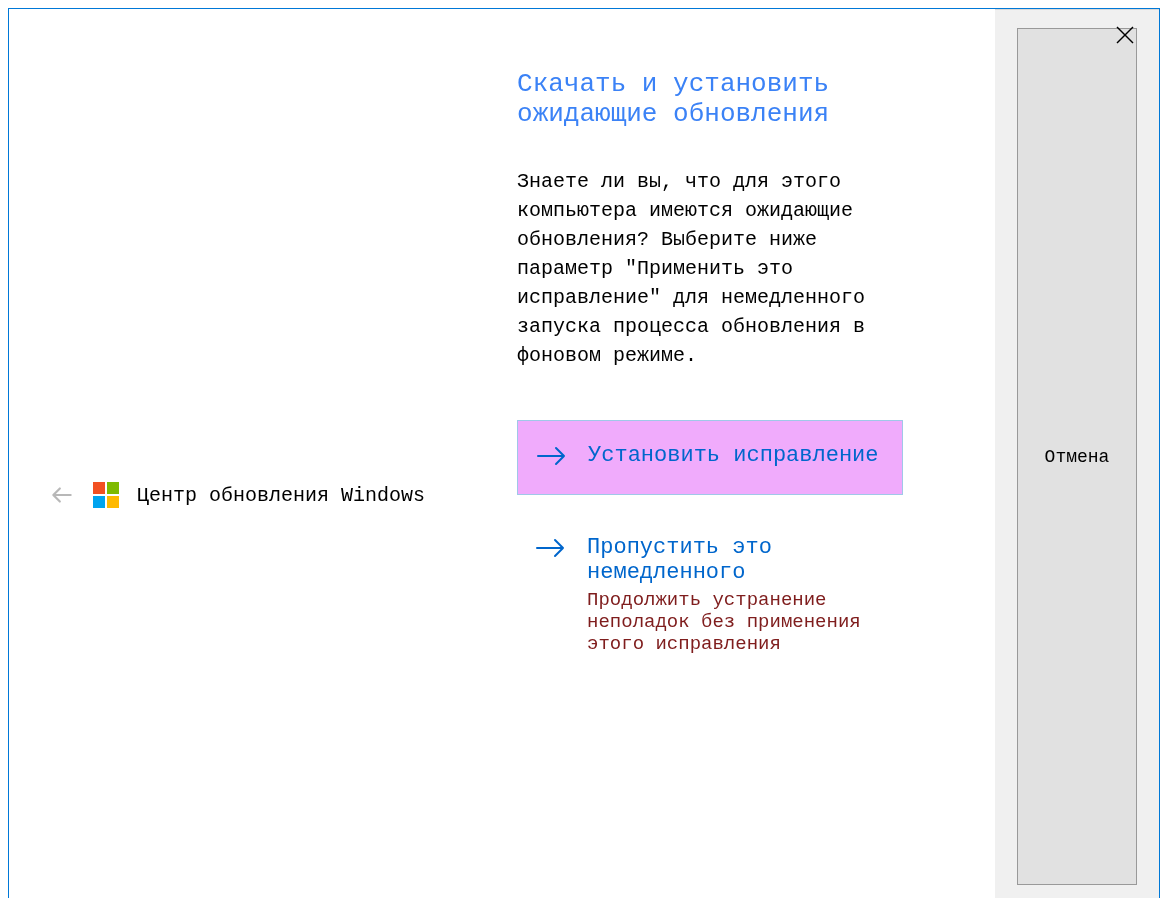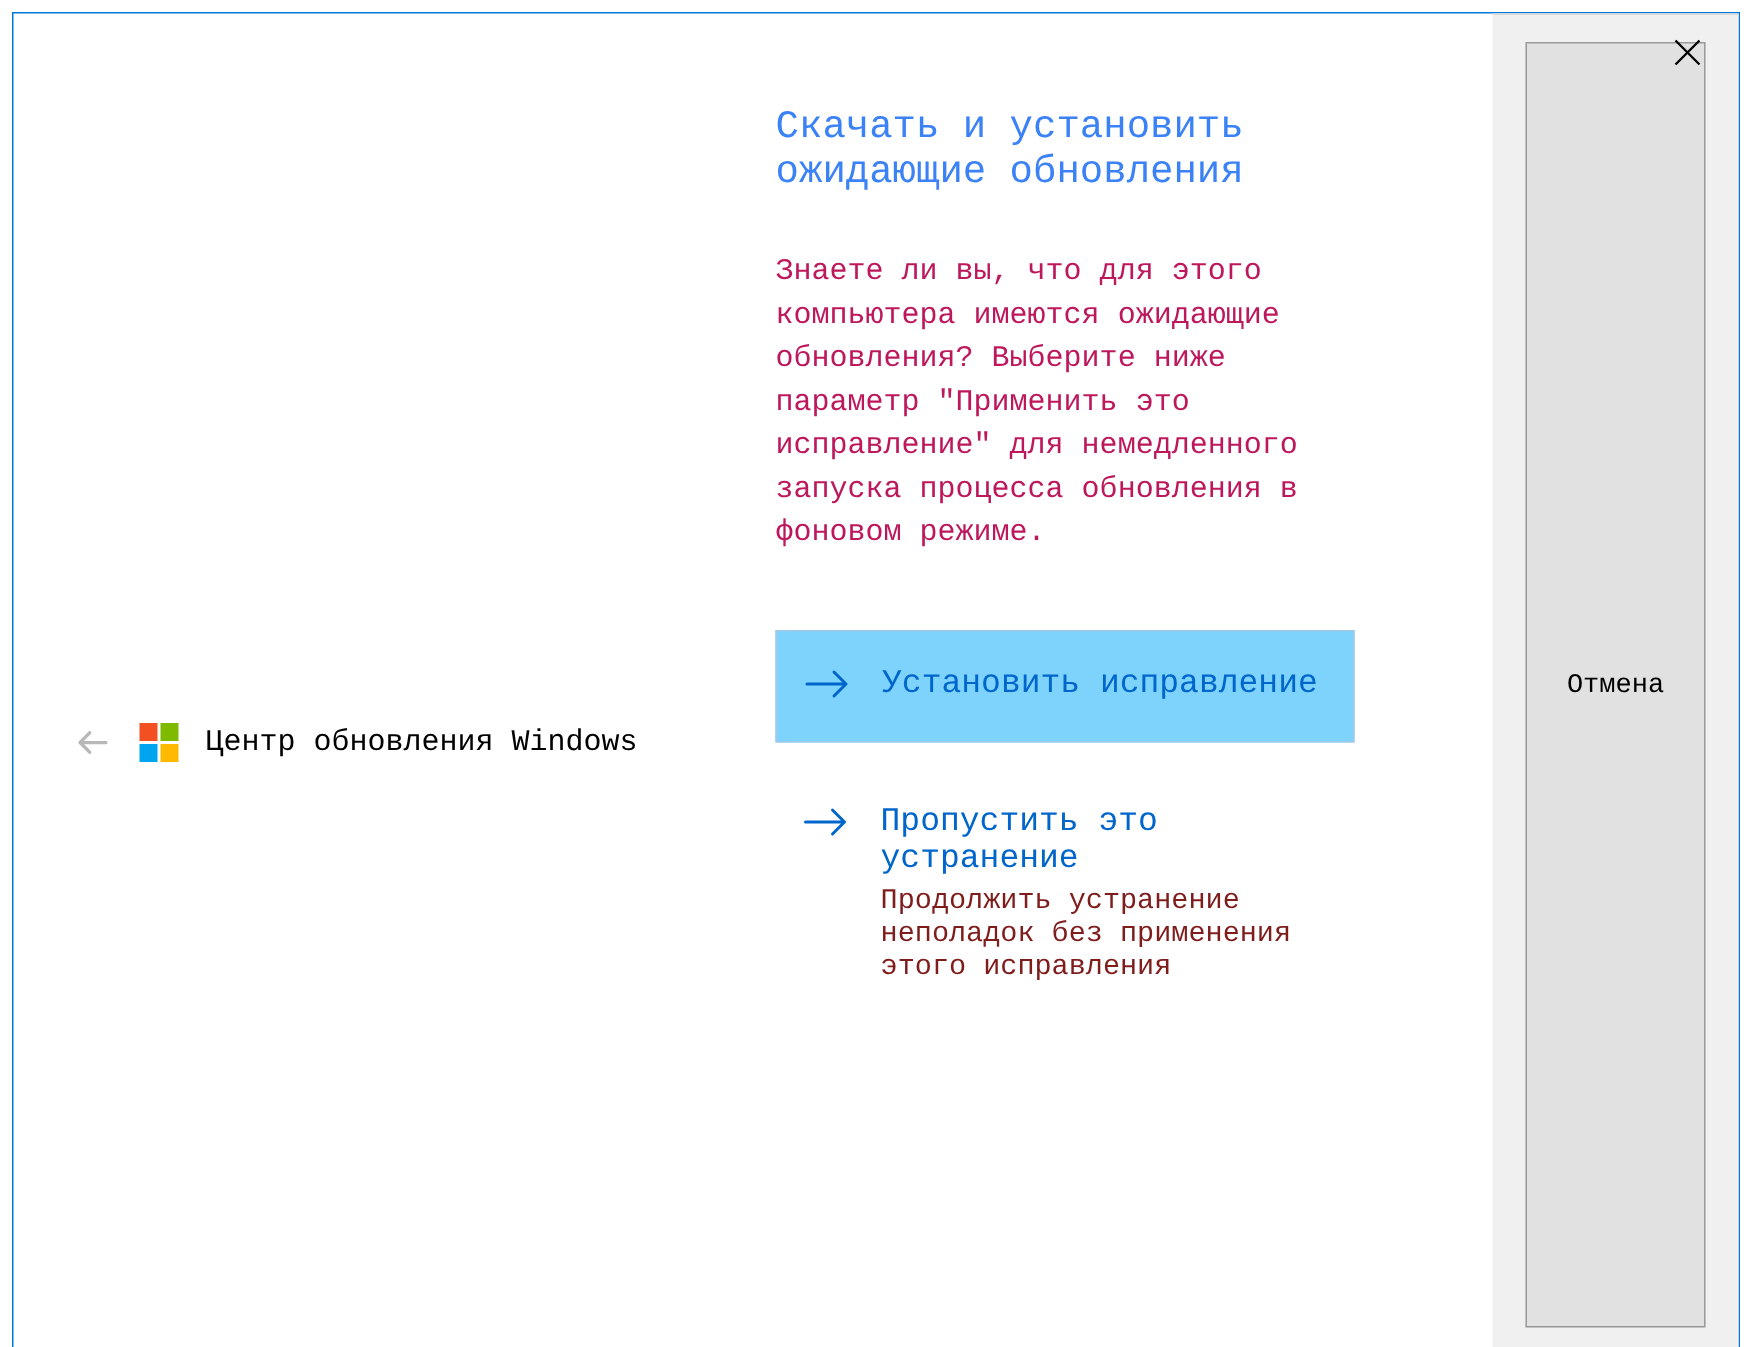--- a/index.html
+++ b/index.html
@@ -88,7 +88,7 @@
     }
     .description {
       font-size: 20px;
-      color: #be185d;
+      color: #000000;
       line-height: 1.45;
       margin-bottom: 50px;
     }

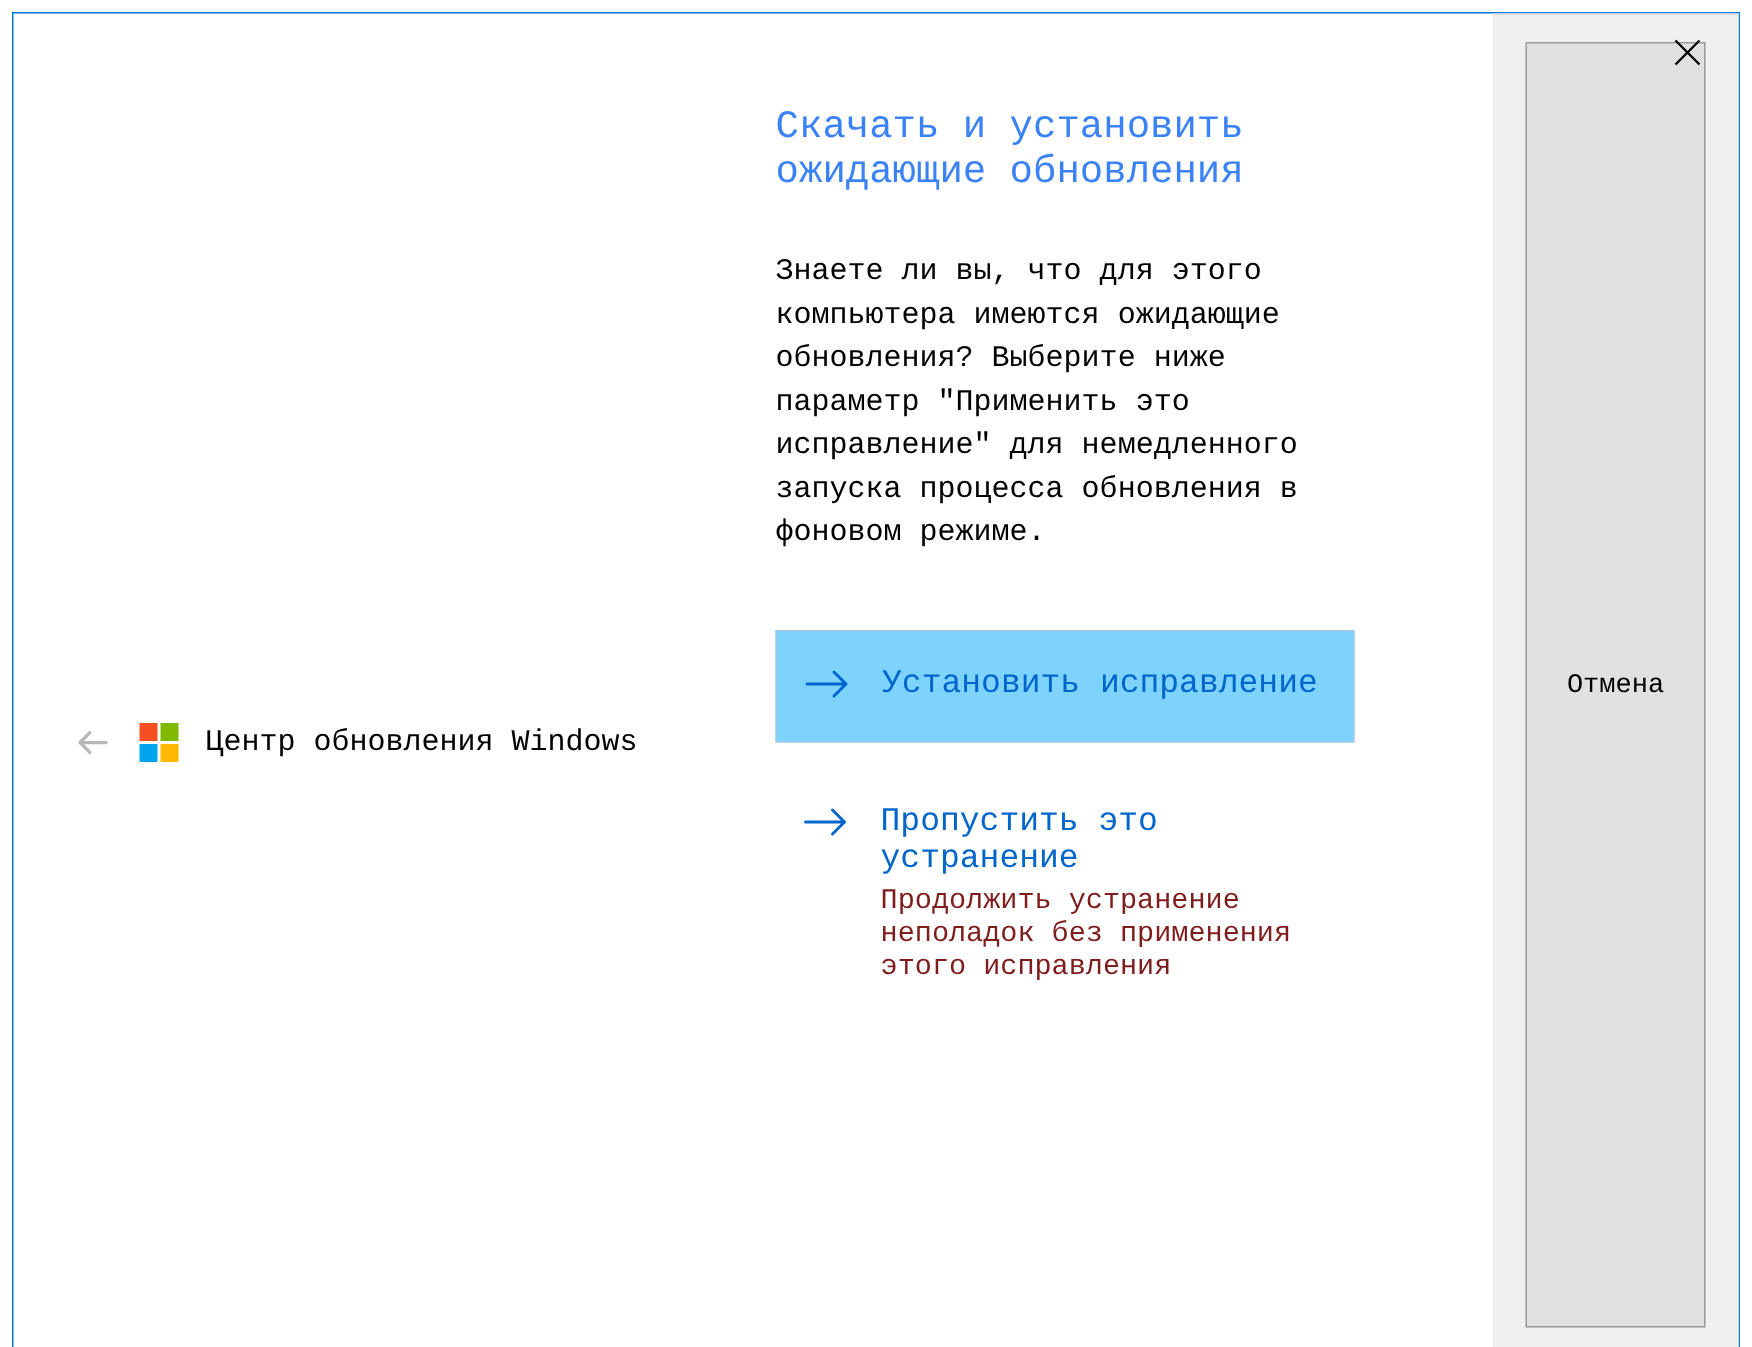--- a/index.html
+++ b/index.html
@@ -101,7 +101,7 @@
     }
     .option.selected {
       border: 1px solid #a0c8e8;
-      background: #7dd3fc;
+      background: #f0abfc;
     }
     .option-arrow {
       color: #0066cc;

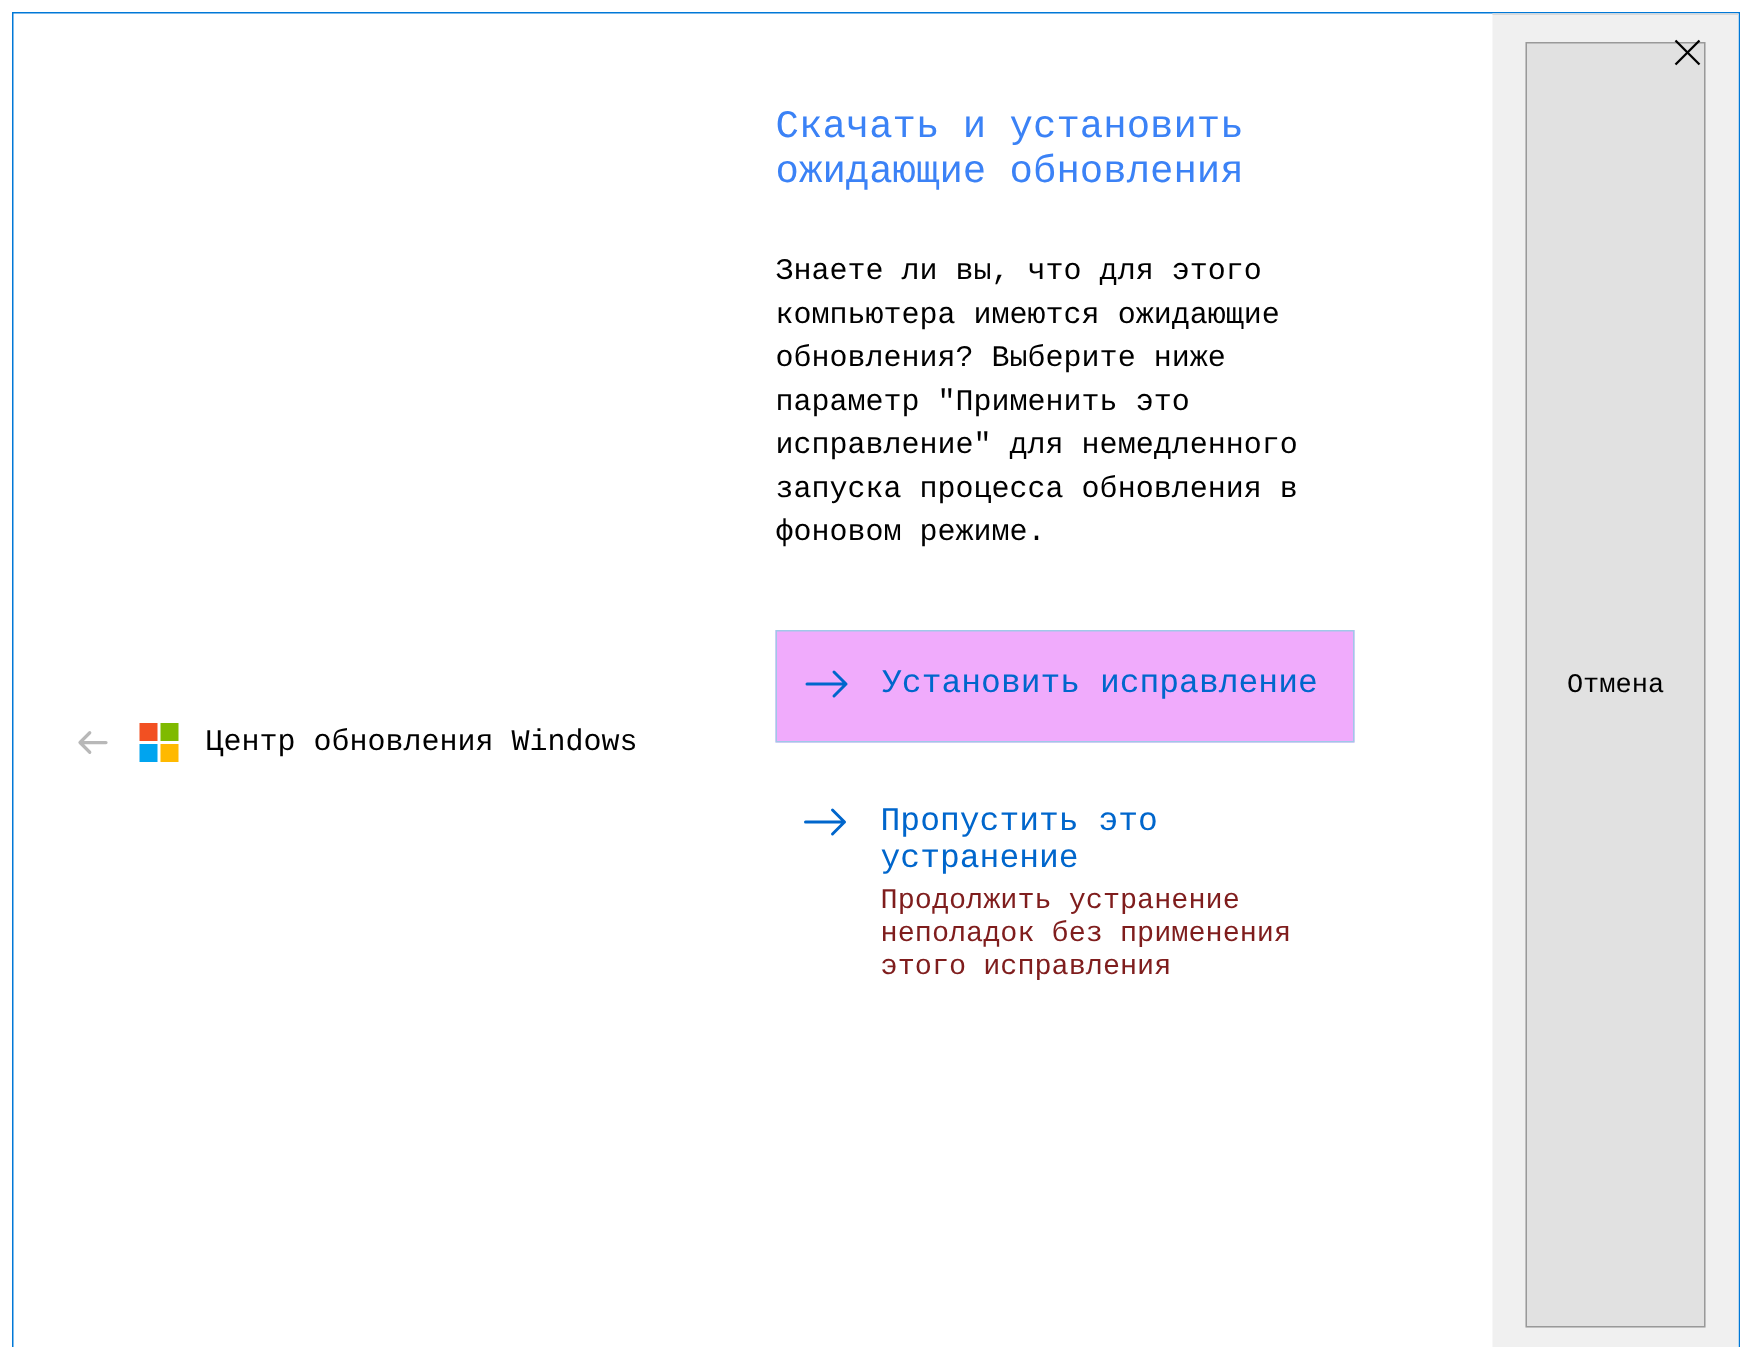--- a/index.html
+++ b/index.html
@@ -196,7 +196,7 @@
         </svg>
       </div>
       <div class="option-text">
-        <div class="option-title">Пропустить это устранение</div>
+        <div class="option-title">Пропустить это немедленного</div>
         <div class="option-subtitle">Продолжить устранение неполадок без применения этого исправления</div>
       </div>
     </div>

